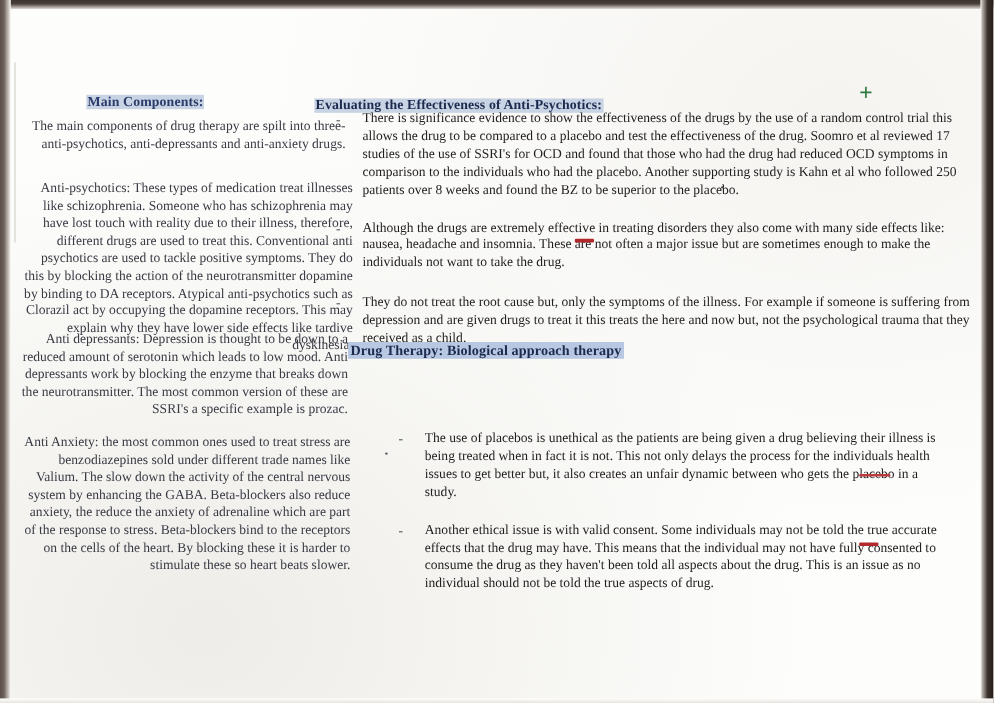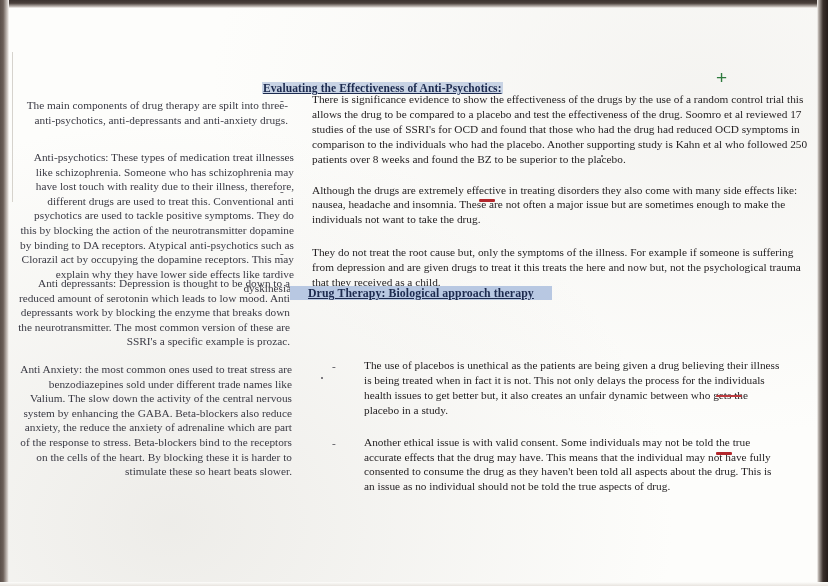--- a/index.html
+++ b/index.html
@@ -165,6 +165,9 @@
   <div class="edge-bottom"></div>
   <div class="left-rule"></div>
 
+  <div class="block" style="left:72px; top:75px; width:230px;">
+    <span class="head hl">Main Components:</span>
+  </div>
 
   <div class="block para" style="left:16px; top:98px; width:272px;">The main components of drug therapy are spilt into three- anti-psychotics, anti-depressants and anti-anxiety drugs.</div>
 

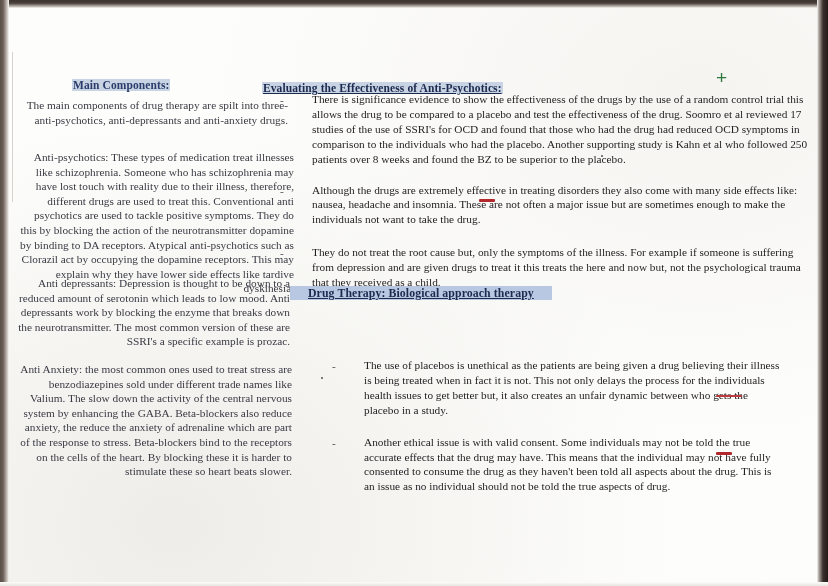--- a/index.html
+++ b/index.html
@@ -91,7 +91,6 @@
   }
   .head-dark {
     color: #1c2a4e;
-    text-decoration: underline;
   }
 
   .para {

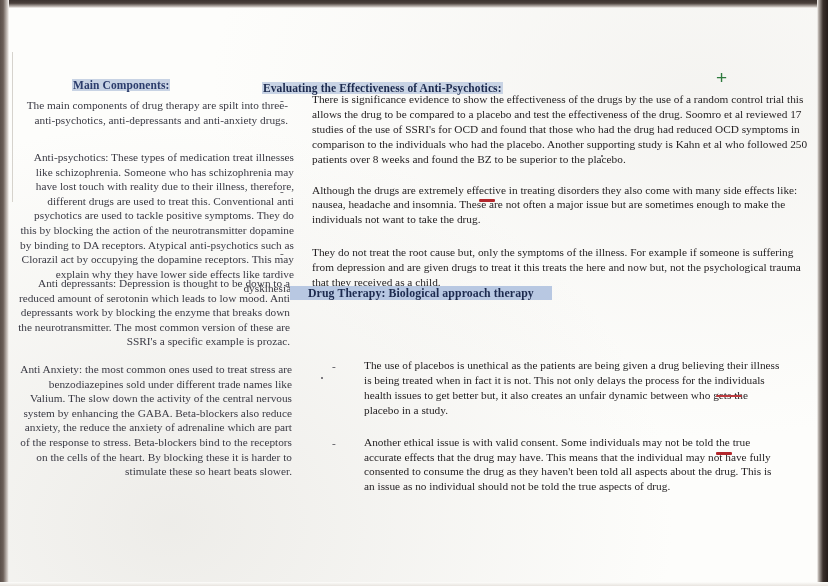--- a/index.html
+++ b/index.html
@@ -115,7 +115,7 @@
     line-height: 14.6px;
   }
   .bullet-text {
-    margin-left: 32px;
+    margin-left: 22px;
     font-family: "Liberation Serif", serif;
     font-size: 11.3px;
     line-height: 14.9px;

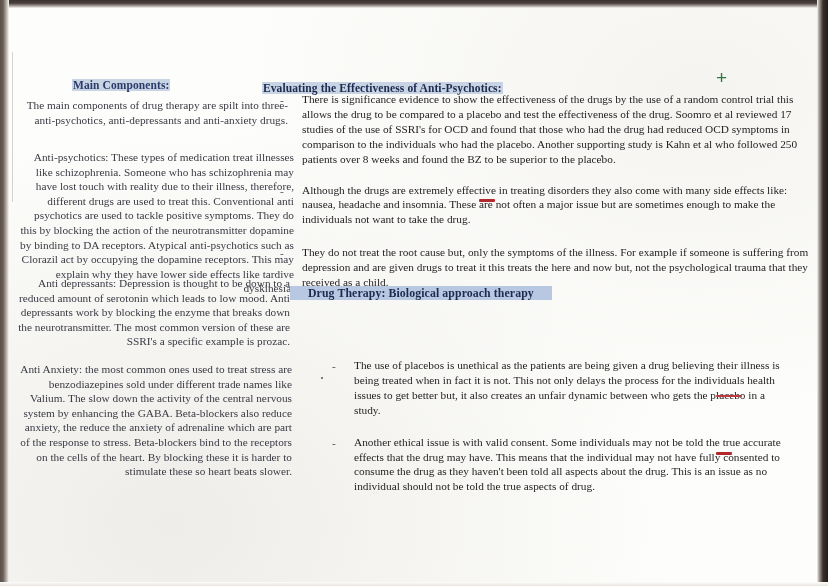--- a/index.html
+++ b/index.html
@@ -78,7 +78,7 @@
   }
   .hl-strong {
     background: #b8c8e2;
-    padding: 0 18px;
+    padding: 0 2px;
   }
 
   .head {

